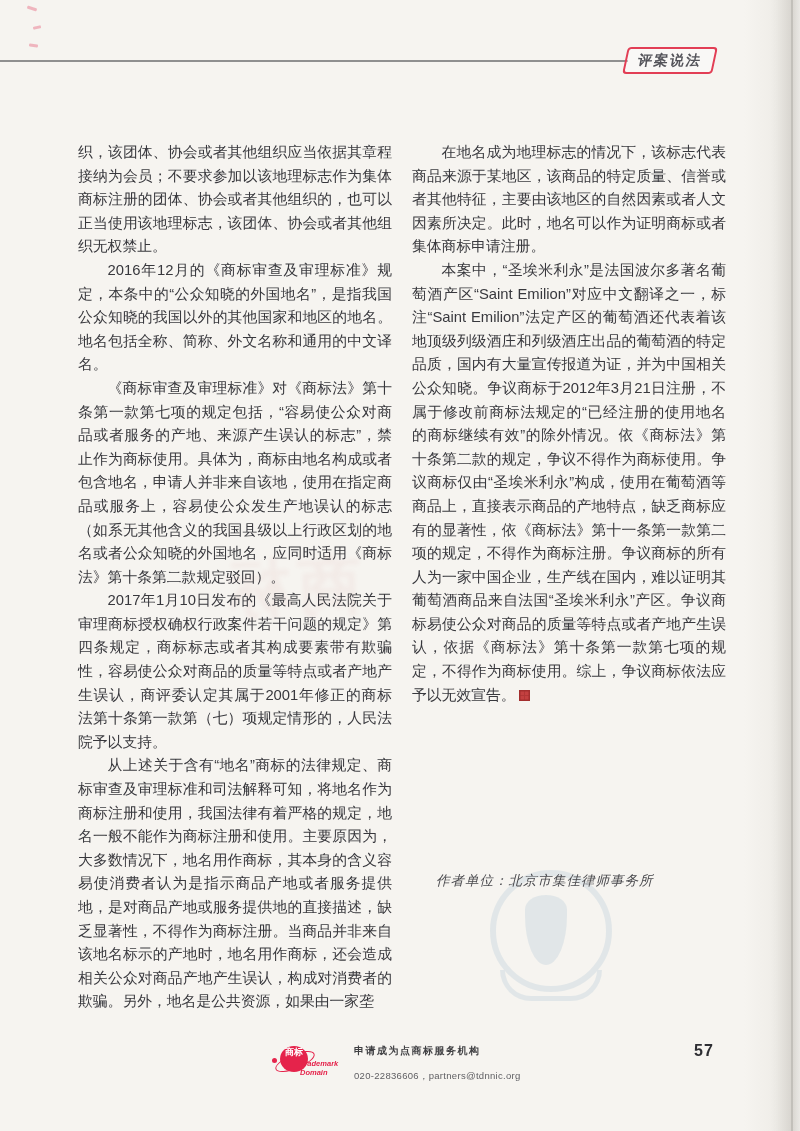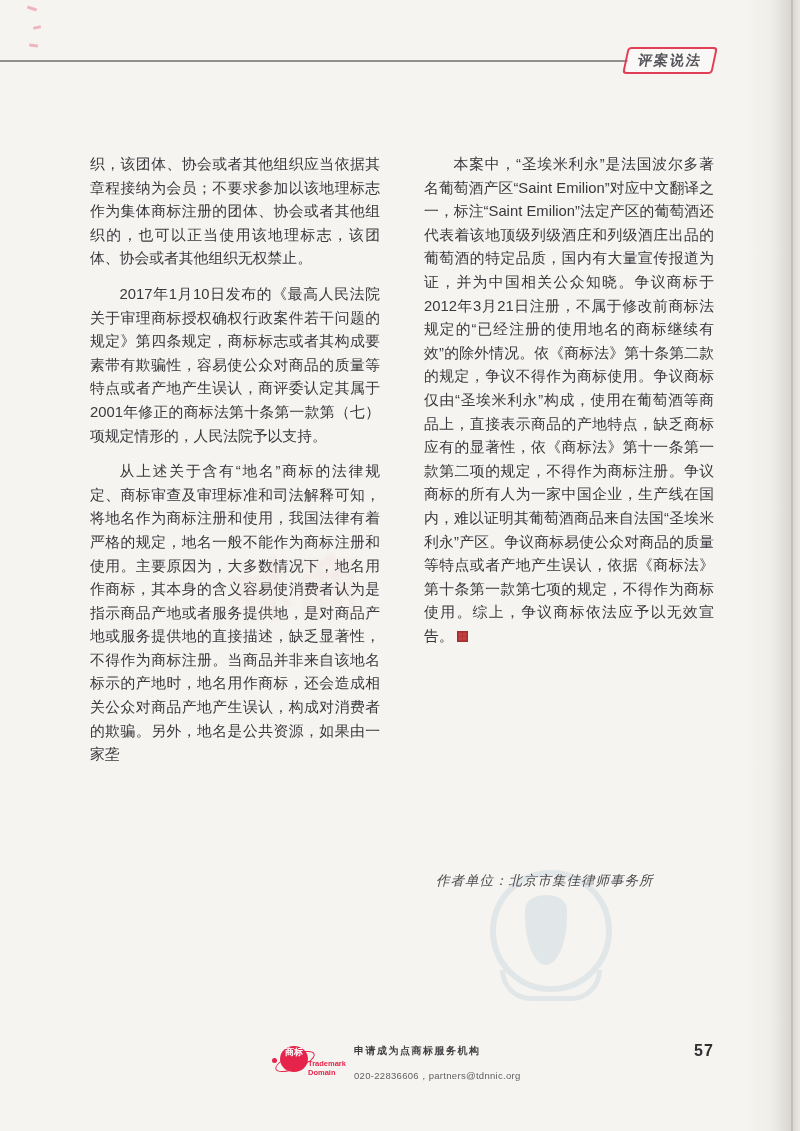--- a/index.html
+++ b/index.html
@@ -32,7 +32,7 @@
        font-size:14.8px;line-height:23.6px;text-align:justify;text-justify:inter-ideograph;}
   .col-left{left:78px;}
   .col-right{left:412px;}
-  .col p{margin:12px;}
+  .col p{margin:0;}
   .col p.indent{text-indent:2em;}
   
   .seal{

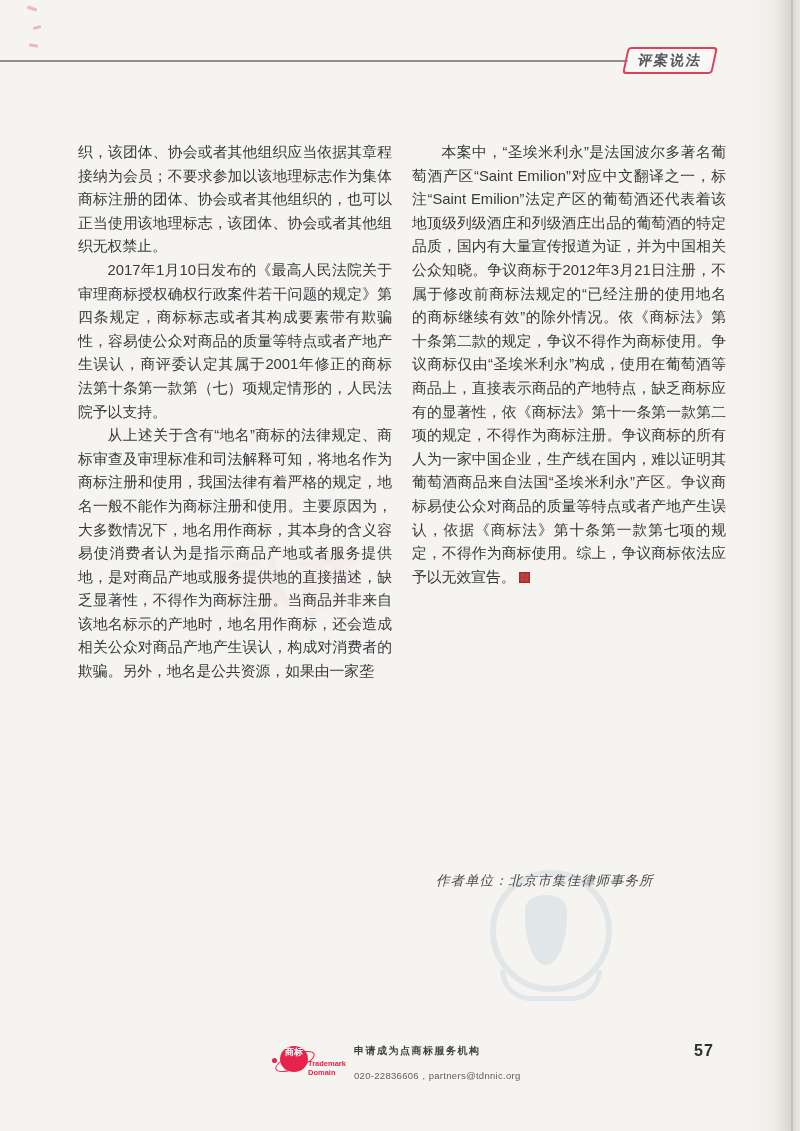--- a/index.html
+++ b/index.html
@@ -129,6 +129,7 @@
       <p class="indent">从上述关于含有“地名”商标的法律规定、商标审查及审理标准和司法解释可知，将地名作为商标注册和使用，我国法律有着严格的规定，地名一般不能作为商标注册和使用。主要原因为，大多数情况下，地名用作商标，其本身的含义容易使消费者认为是指示商品产地或者服务提供地，是对商品产地或服务提供地的直接描述，缺乏显著性，不得作为商标注册。当商品并非来自该地名标示的产地时，地名用作商标，还会造成相关公众对商品产地产生误认，构成对消费者的欺骗。另外，地名是公共资源，如果由一家垄</p>
     </div>
   <div class="col col-right">
+      <p class="indent">在地名成为地理标志的情况下，该标志代表商品来源于某地区，该商品的特定质量、信誉或者其他特征，主要由该地区的自然因素或者人文因素所决定。此时，地名可以作为证明商标或者集体商标申请注册。</p>
       <p class="indent">本案中，“圣埃米利永”是法国波尔多著名葡萄酒产区“Saint Emilion”对应中文翻译之一，标注“Saint Emilion”法定产区的葡萄酒还代表着该地顶级列级酒庄和列级酒庄出品的葡萄酒的特定品质，国内有大量宣传报道为证，并为中国相关公众知晓。争议商标于2012年3月21日注册，不属于修改前商标法规定的“已经注册的使用地名的商标继续有效”的除外情况。依《商标法》第十条第二款的规定，争议不得作为商标使用。争议商标仅由“圣埃米利永”构成，使用在葡萄酒等商品上，直接表示商品的产地特点，缺乏商标应有的显著性，依《商标法》第十一条第一款第二项的规定，不得作为商标注册。争议商标的所有人为一家中国企业，生产线在国内，难以证明其葡萄酒商品来自法国“圣埃米利永”产区。争议商标易使公众对商品的质量等特点或者产地产生误认，依据《商标法》第十条第一款第七项的规定，不得作为商标使用。综上，争议商标依法应予以无效宣告。<span class="seal"></span></p>
     </div>
 

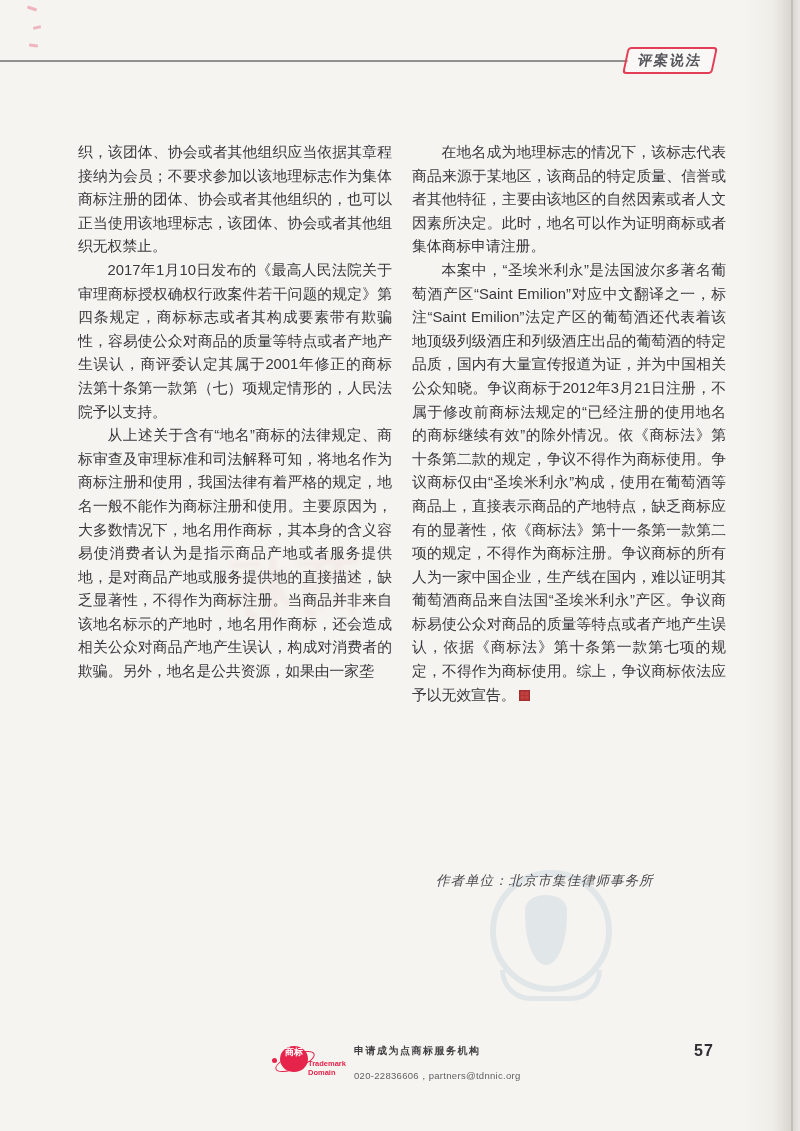--- a/index.html
+++ b/index.html
@@ -125,6 +125,7 @@
 
   <div class="col col-left">
       <p class="">织，该团体、协会或者其他组织应当依据其章程接纳为会员；不要求参加以该地理标志作为集体商标注册的团体、协会或者其他组织的，也可以正当使用该地理标志，该团体、协会或者其他组织无权禁止。</p>
+      <p class="indent">2016年12月的《商标审查及审理标准》规定，本条中的“公众知晓的外国地名”，是指我国公众知晓的我国以外的其他国家和地区的地名。地名包括全称、简称、外文名称和通用的中文译名。</p>
       <p class="indent">2017年1月10日发布的《最高人民法院关于审理商标授权确权行政案件若干问题的规定》第四条规定，商标标志或者其构成要素带有欺骗性，容易使公众对商品的质量等特点或者产地产生误认，商评委认定其属于2001年修正的商标法第十条第一款第（七）项规定情形的，人民法院予以支持。</p>
       <p class="indent">从上述关于含有“地名”商标的法律规定、商标审查及审理标准和司法解释可知，将地名作为商标注册和使用，我国法律有着严格的规定，地名一般不能作为商标注册和使用。主要原因为，大多数情况下，地名用作商标，其本身的含义容易使消费者认为是指示商品产地或者服务提供地，是对商品产地或服务提供地的直接描述，缺乏显著性，不得作为商标注册。当商品并非来自该地名标示的产地时，地名用作商标，还会造成相关公众对商品产地产生误认，构成对消费者的欺骗。另外，地名是公共资源，如果由一家垄</p>
     </div>

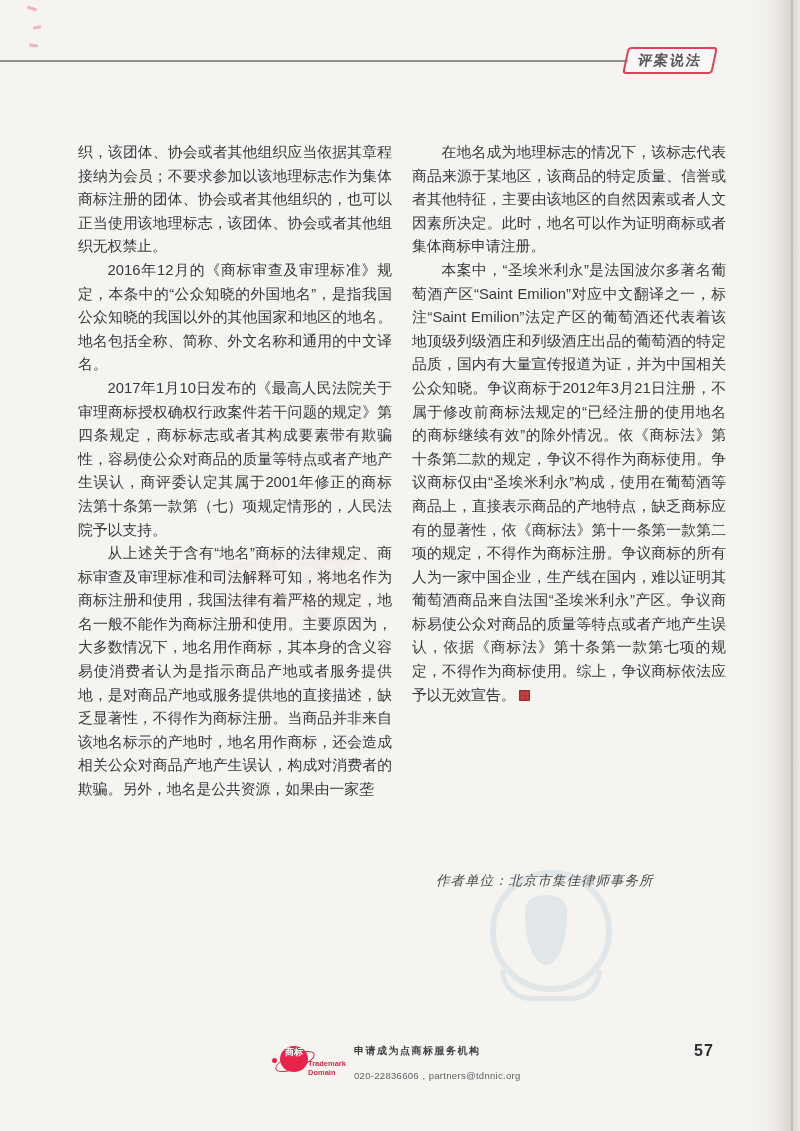--- a/index.html
+++ b/index.html
@@ -126,6 +126,7 @@
   <div class="col col-left">
       <p class="">织，该团体、协会或者其他组织应当依据其章程接纳为会员；不要求参加以该地理标志作为集体商标注册的团体、协会或者其他组织的，也可以正当使用该地理标志，该团体、协会或者其他组织无权禁止。</p>
       <p class="indent">2016年12月的《商标审查及审理标准》规定，本条中的“公众知晓的外国地名”，是指我国公众知晓的我国以外的其他国家和地区的地名。地名包括全称、简称、外文名称和通用的中文译名。</p>
+      <p class="indent">《商标审查及审理标准》对《商标法》第十条第一款第七项的规定包括，“容易使公众对商品或者服务的产地、来源产生误认的标志”，禁止作为商标使用。具体为，商标由地名构成或者包含地名，申请人并非来自该地，使用在指定商品或服务上，容易使公众发生产地误认的标志（如系无其他含义的我国县级以上行政区划的地名或者公众知晓的外国地名，应同时适用《商标法》第十条第二款规定驳回）。</p>
       <p class="indent">2017年1月10日发布的《最高人民法院关于审理商标授权确权行政案件若干问题的规定》第四条规定，商标标志或者其构成要素带有欺骗性，容易使公众对商品的质量等特点或者产地产生误认，商评委认定其属于2001年修正的商标法第十条第一款第（七）项规定情形的，人民法院予以支持。</p>
       <p class="indent">从上述关于含有“地名”商标的法律规定、商标审查及审理标准和司法解释可知，将地名作为商标注册和使用，我国法律有着严格的规定，地名一般不能作为商标注册和使用。主要原因为，大多数情况下，地名用作商标，其本身的含义容易使消费者认为是指示商品产地或者服务提供地，是对商品产地或服务提供地的直接描述，缺乏显著性，不得作为商标注册。当商品并非来自该地名标示的产地时，地名用作商标，还会造成相关公众对商品产地产生误认，构成对消费者的欺骗。另外，地名是公共资源，如果由一家垄</p>
     </div>

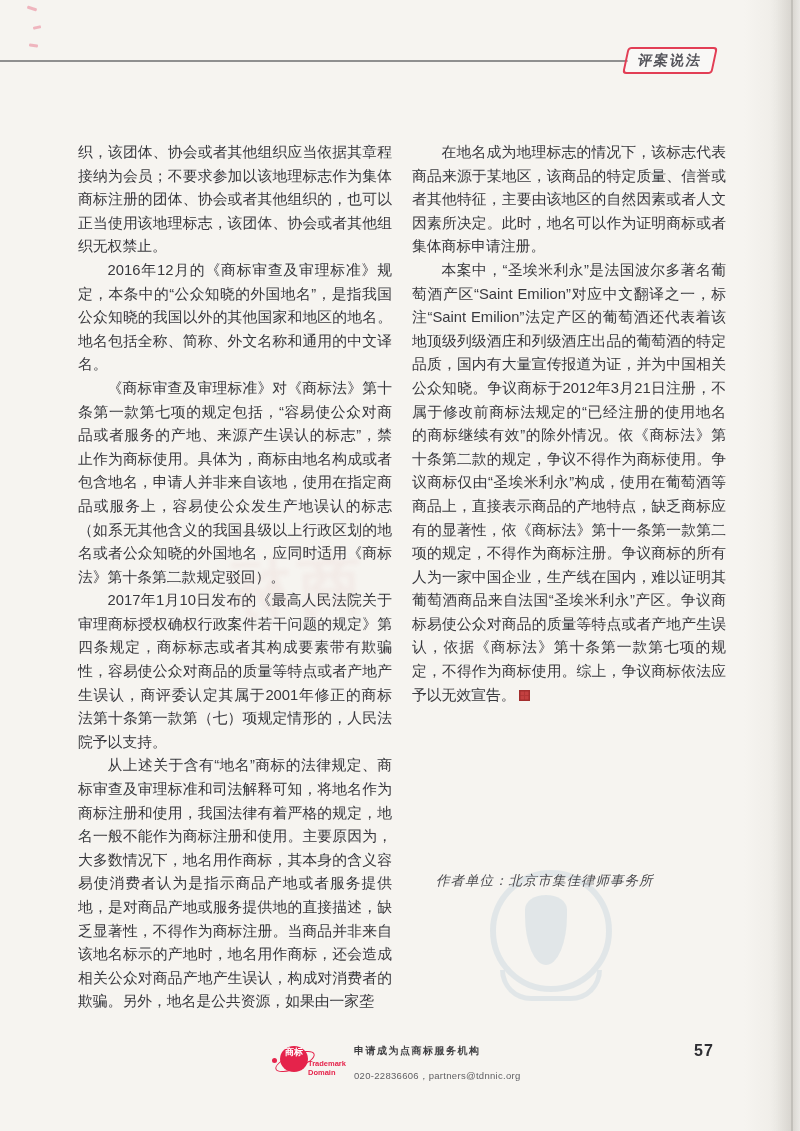--- a/index.html
+++ b/index.html
@@ -86,7 +86,7 @@
     border-radius:50%;transform:rotate(-22deg);
   }
   .logo-en{
-    position:absolute;left:36px;top:16px;color:#e5234b;font-size:7.5px;
+    position:absolute;left:28px;top:16px;color:#e5234b;font-size:7.5px;font-style:italic;
     font-weight:700;line-height:8.5px;white-space:nowrap;
   }
   .footer-text{margin-left:4px;}

